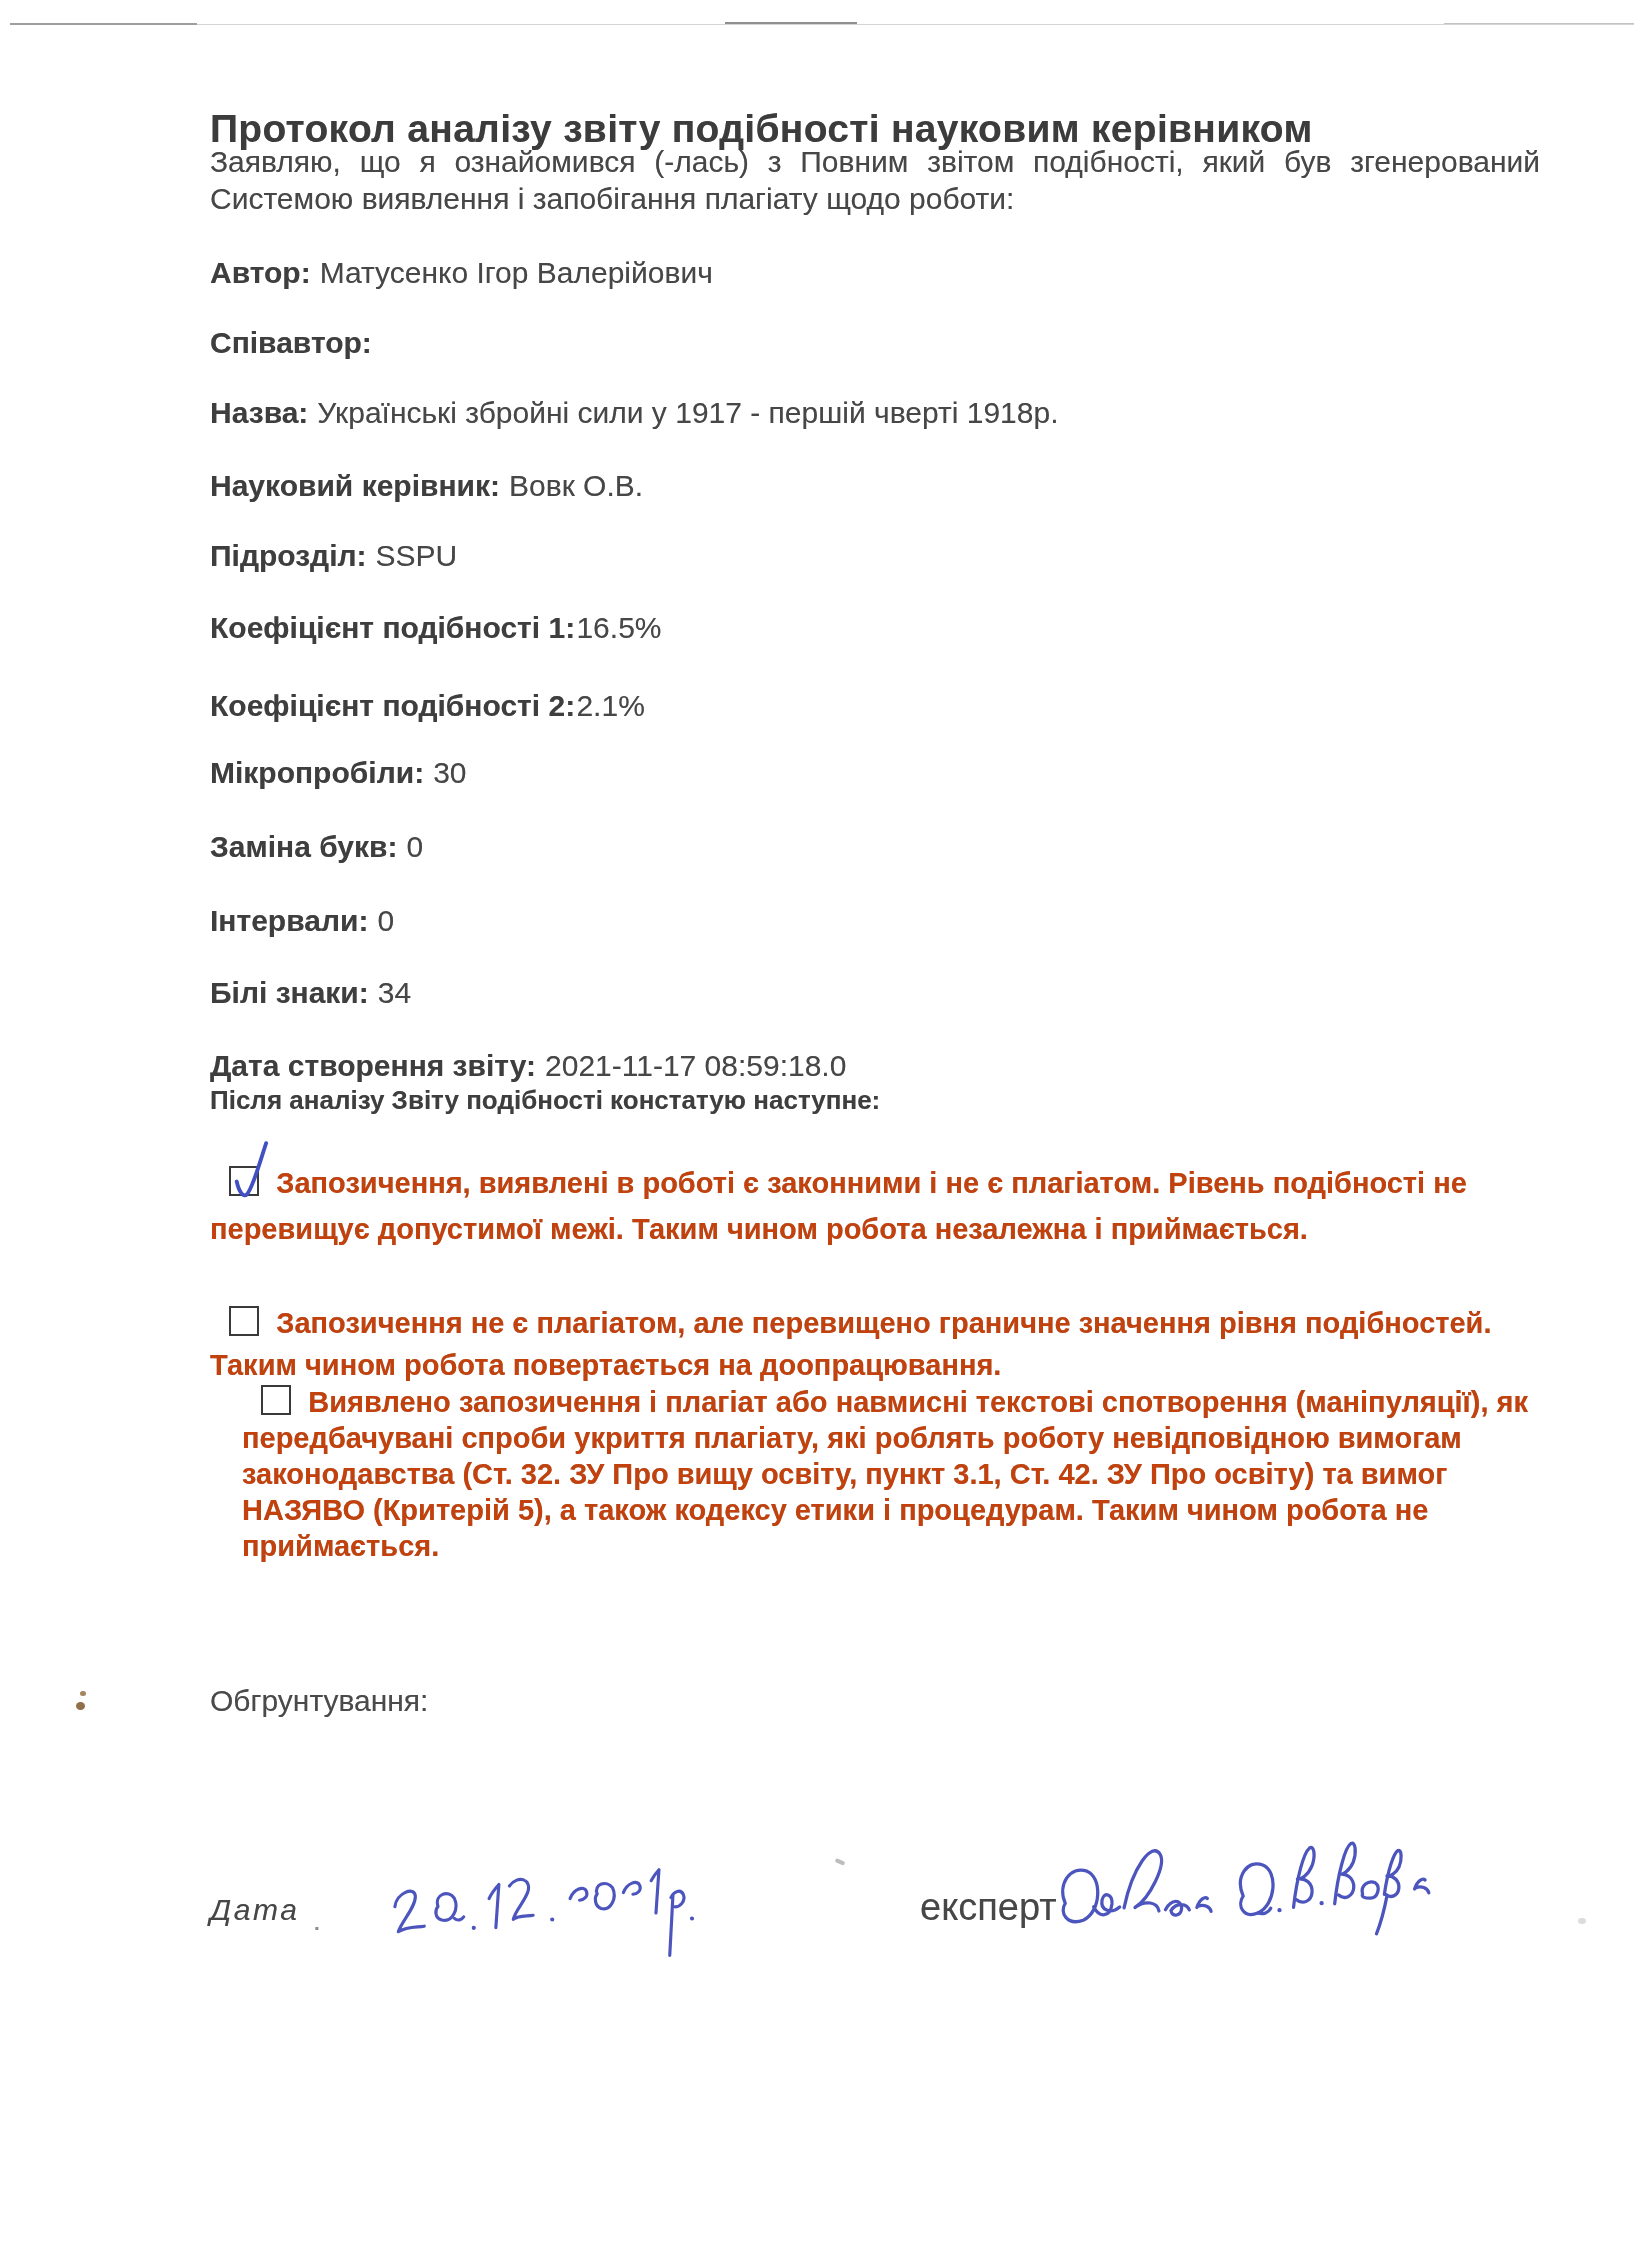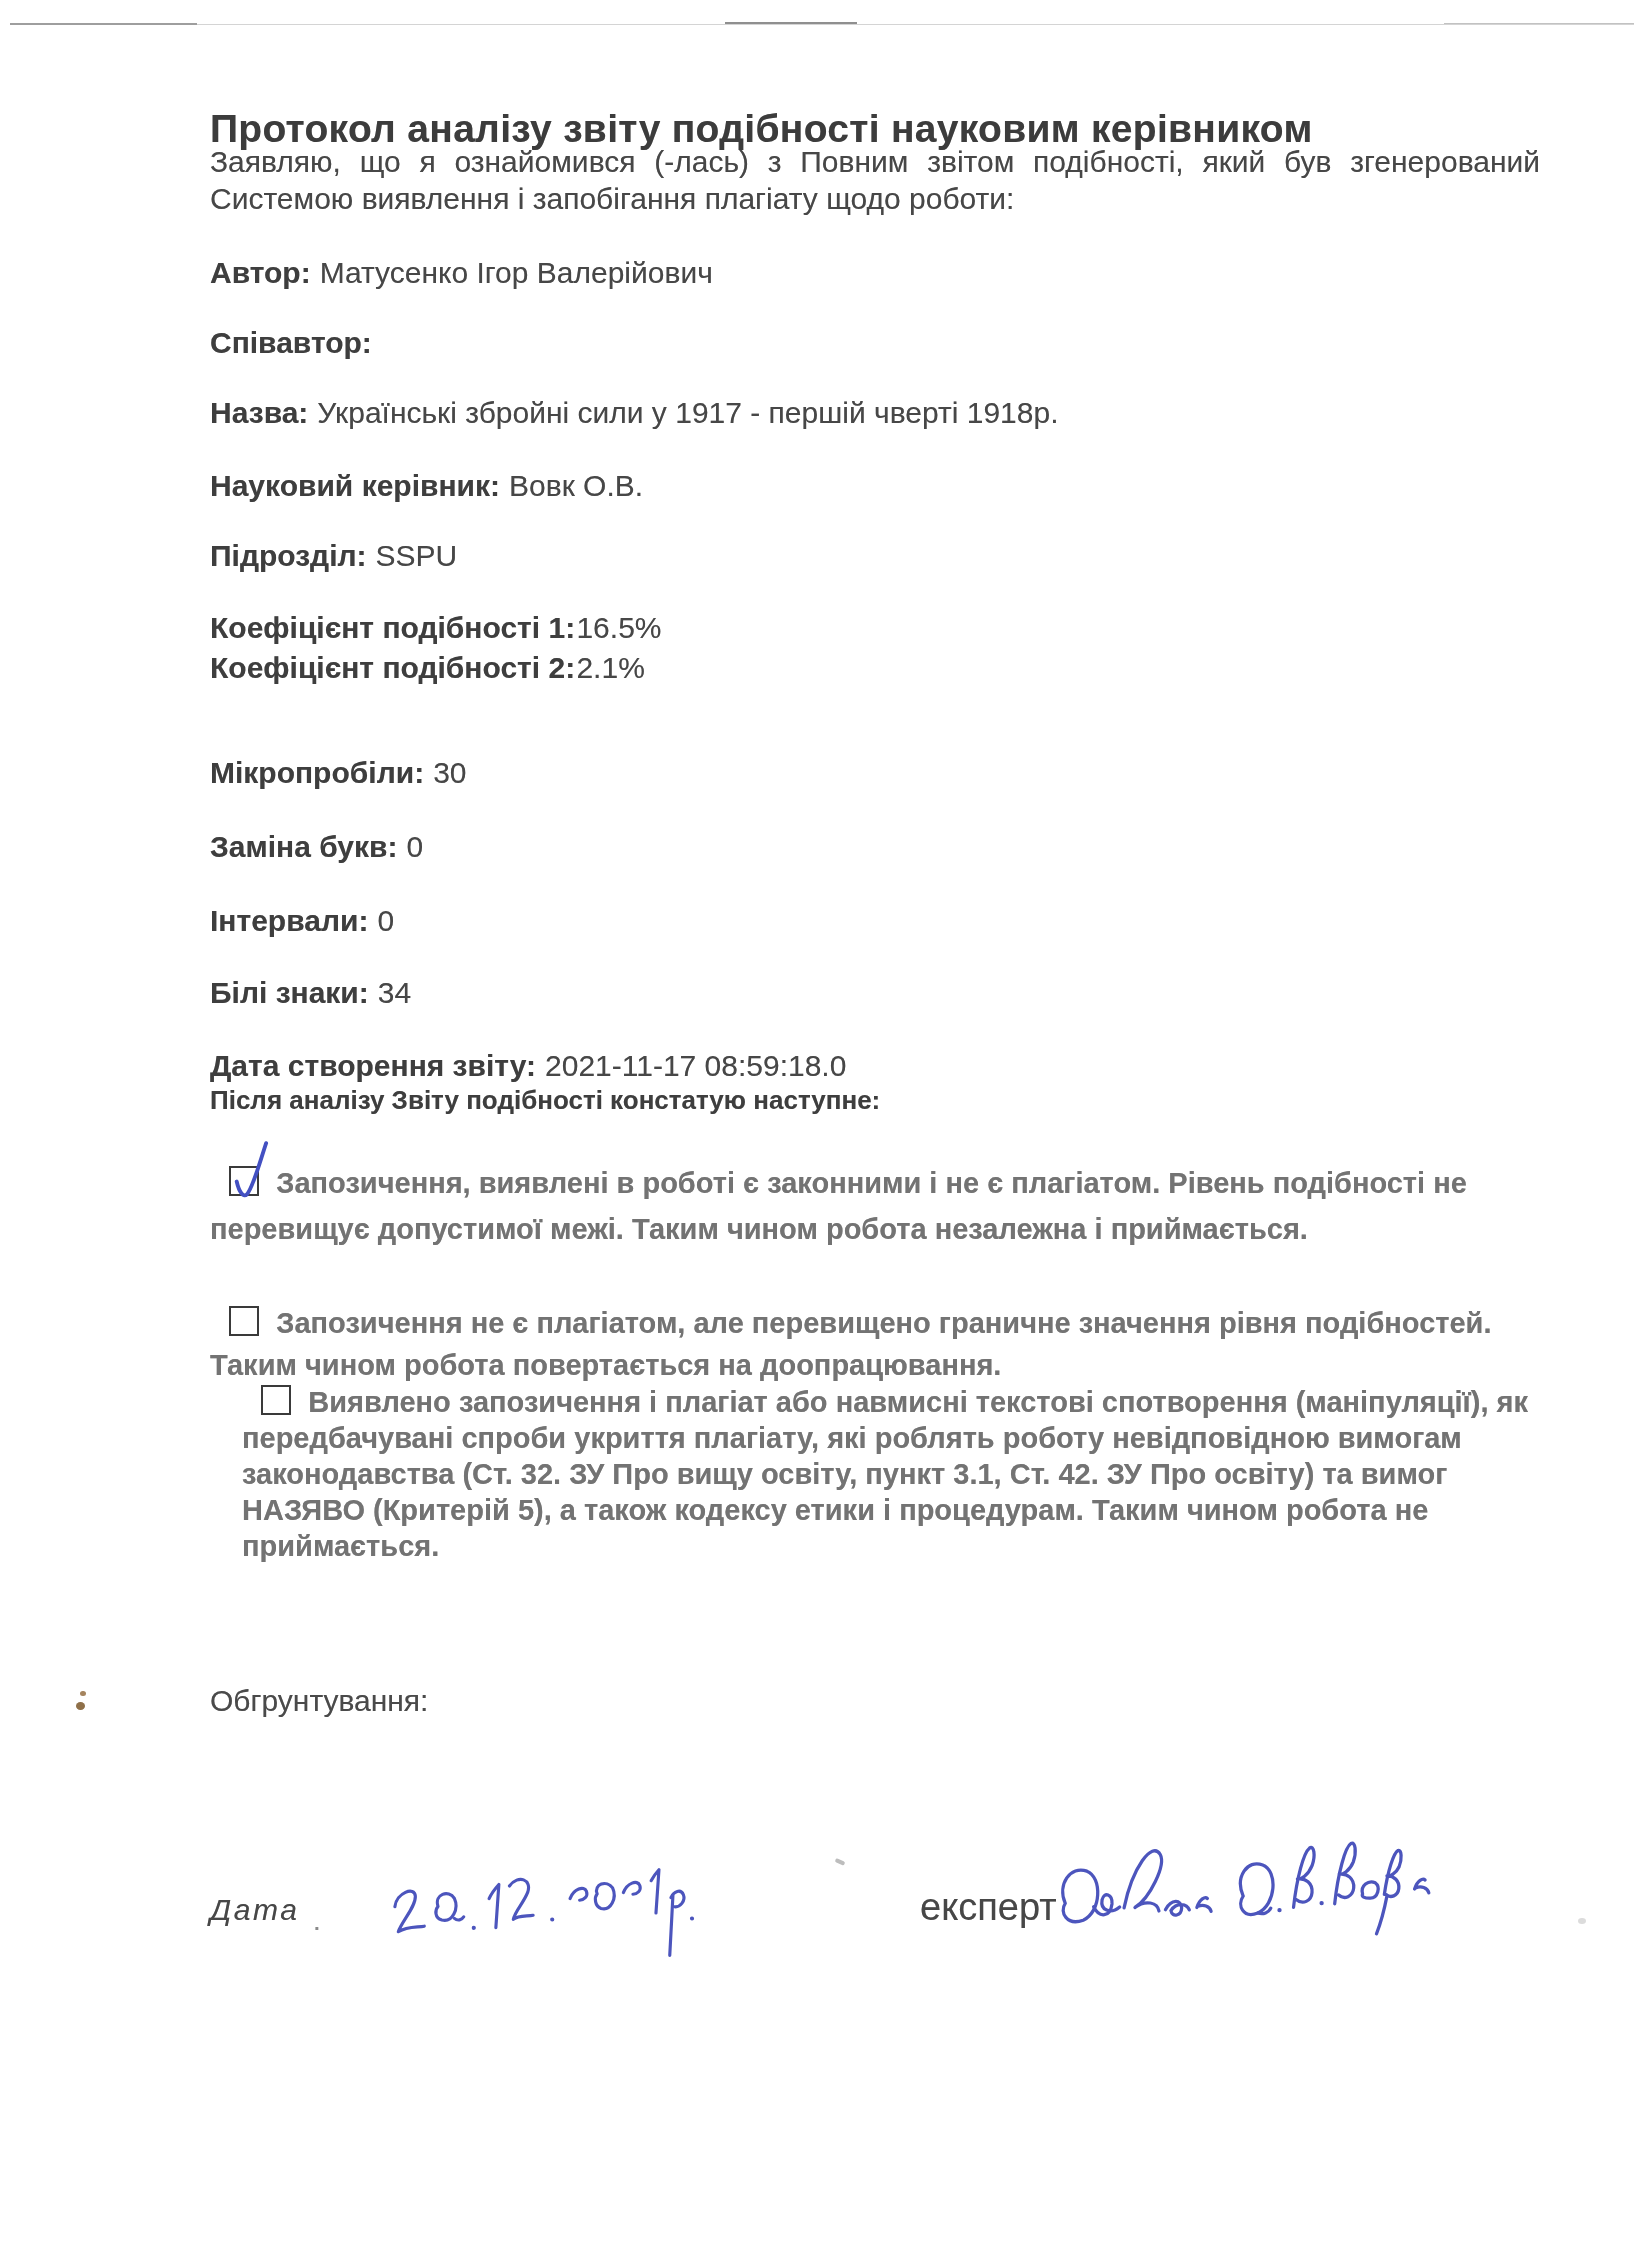--- a/index.html
+++ b/index.html
@@ -62,7 +62,7 @@
   <div class="abs field" style="top:469px"><span class="lbl">Науковий керівник:</span><span class="val">Вовк О.В.</span></div>
   <div class="abs field" style="top:539px"><span class="lbl">Підрозділ:</span><span class="val">SSPU</span></div>
   <div class="abs field tight" style="top:611px"><span class="lbl">Коефіцієнт подібності 1:</span><span class="val">16.5%</span></div>
-  <div class="abs field tight" style="top:651px"><span class="lbl">Коефіцієнт подібності 2:</span><span class="val">2.1%</span></div>
+  <div class="abs field tight" style="top:689px"><span class="lbl">Коефіцієнт подібності 2:</span><span class="val">2.1%</span></div>
   <div class="abs field" style="top:756px"><span class="lbl">Мікропробіли:</span><span class="val">30</span></div>
   <div class="abs field" style="top:830px"><span class="lbl">Заміна букв:</span><span class="val">0</span></div>
   <div class="abs field" style="top:904px"><span class="lbl">Інтервали:</span><span class="val">0</span></div>

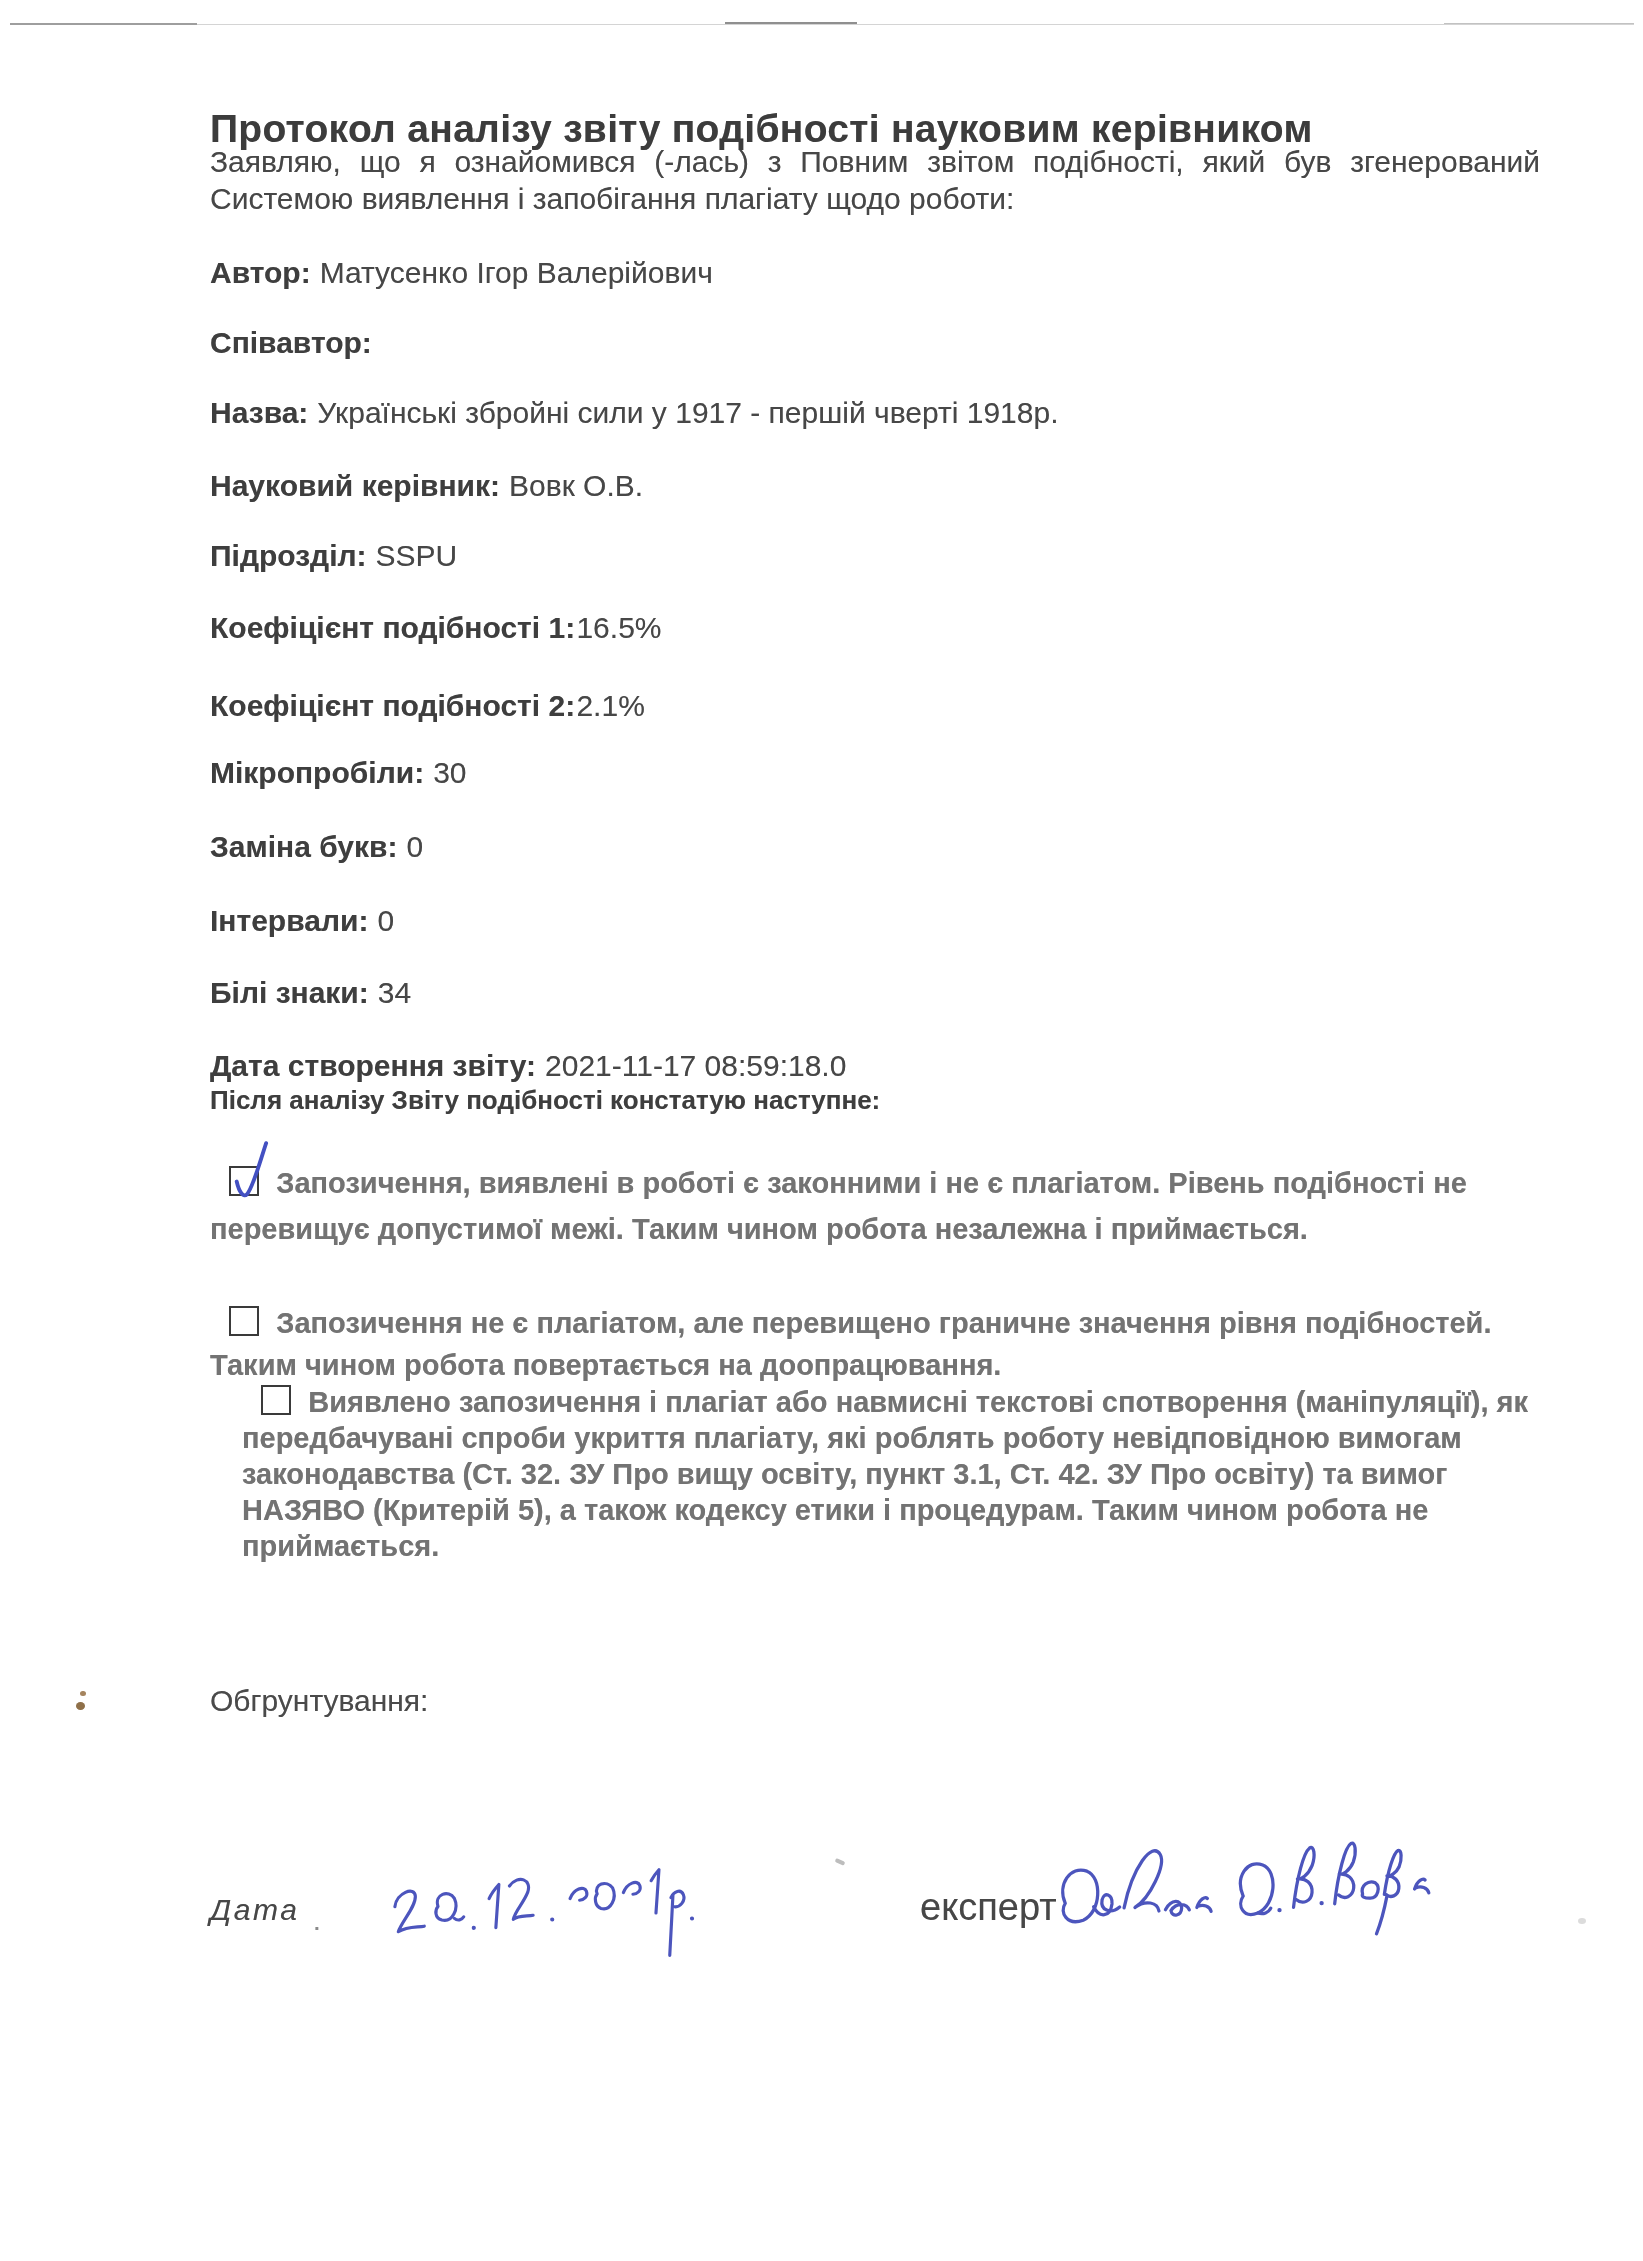--- a/index.html
+++ b/index.html
@@ -19,7 +19,7 @@
   .field .val{margin-left:9px;font-weight:400;}
   .field.tight .val{margin-left:1.3px;}
   .statement{left:210px;top:1085px;font-size:26px;font-weight:700;color:#3e3e3e;}
-  .option{left:210px;width:1330px;font-size:29px;font-weight:700;color:#737373;}
+  .option{left:210px;width:1330px;font-size:29px;font-weight:700;color:#c2410c;}
   .option .box{
     display:inline-block;width:26px;height:26px;border:2.6px solid #3a3a3a;
     margin:0 17px 0 19.3px;vertical-align:-2.6px;position:relative;background:#fff;

